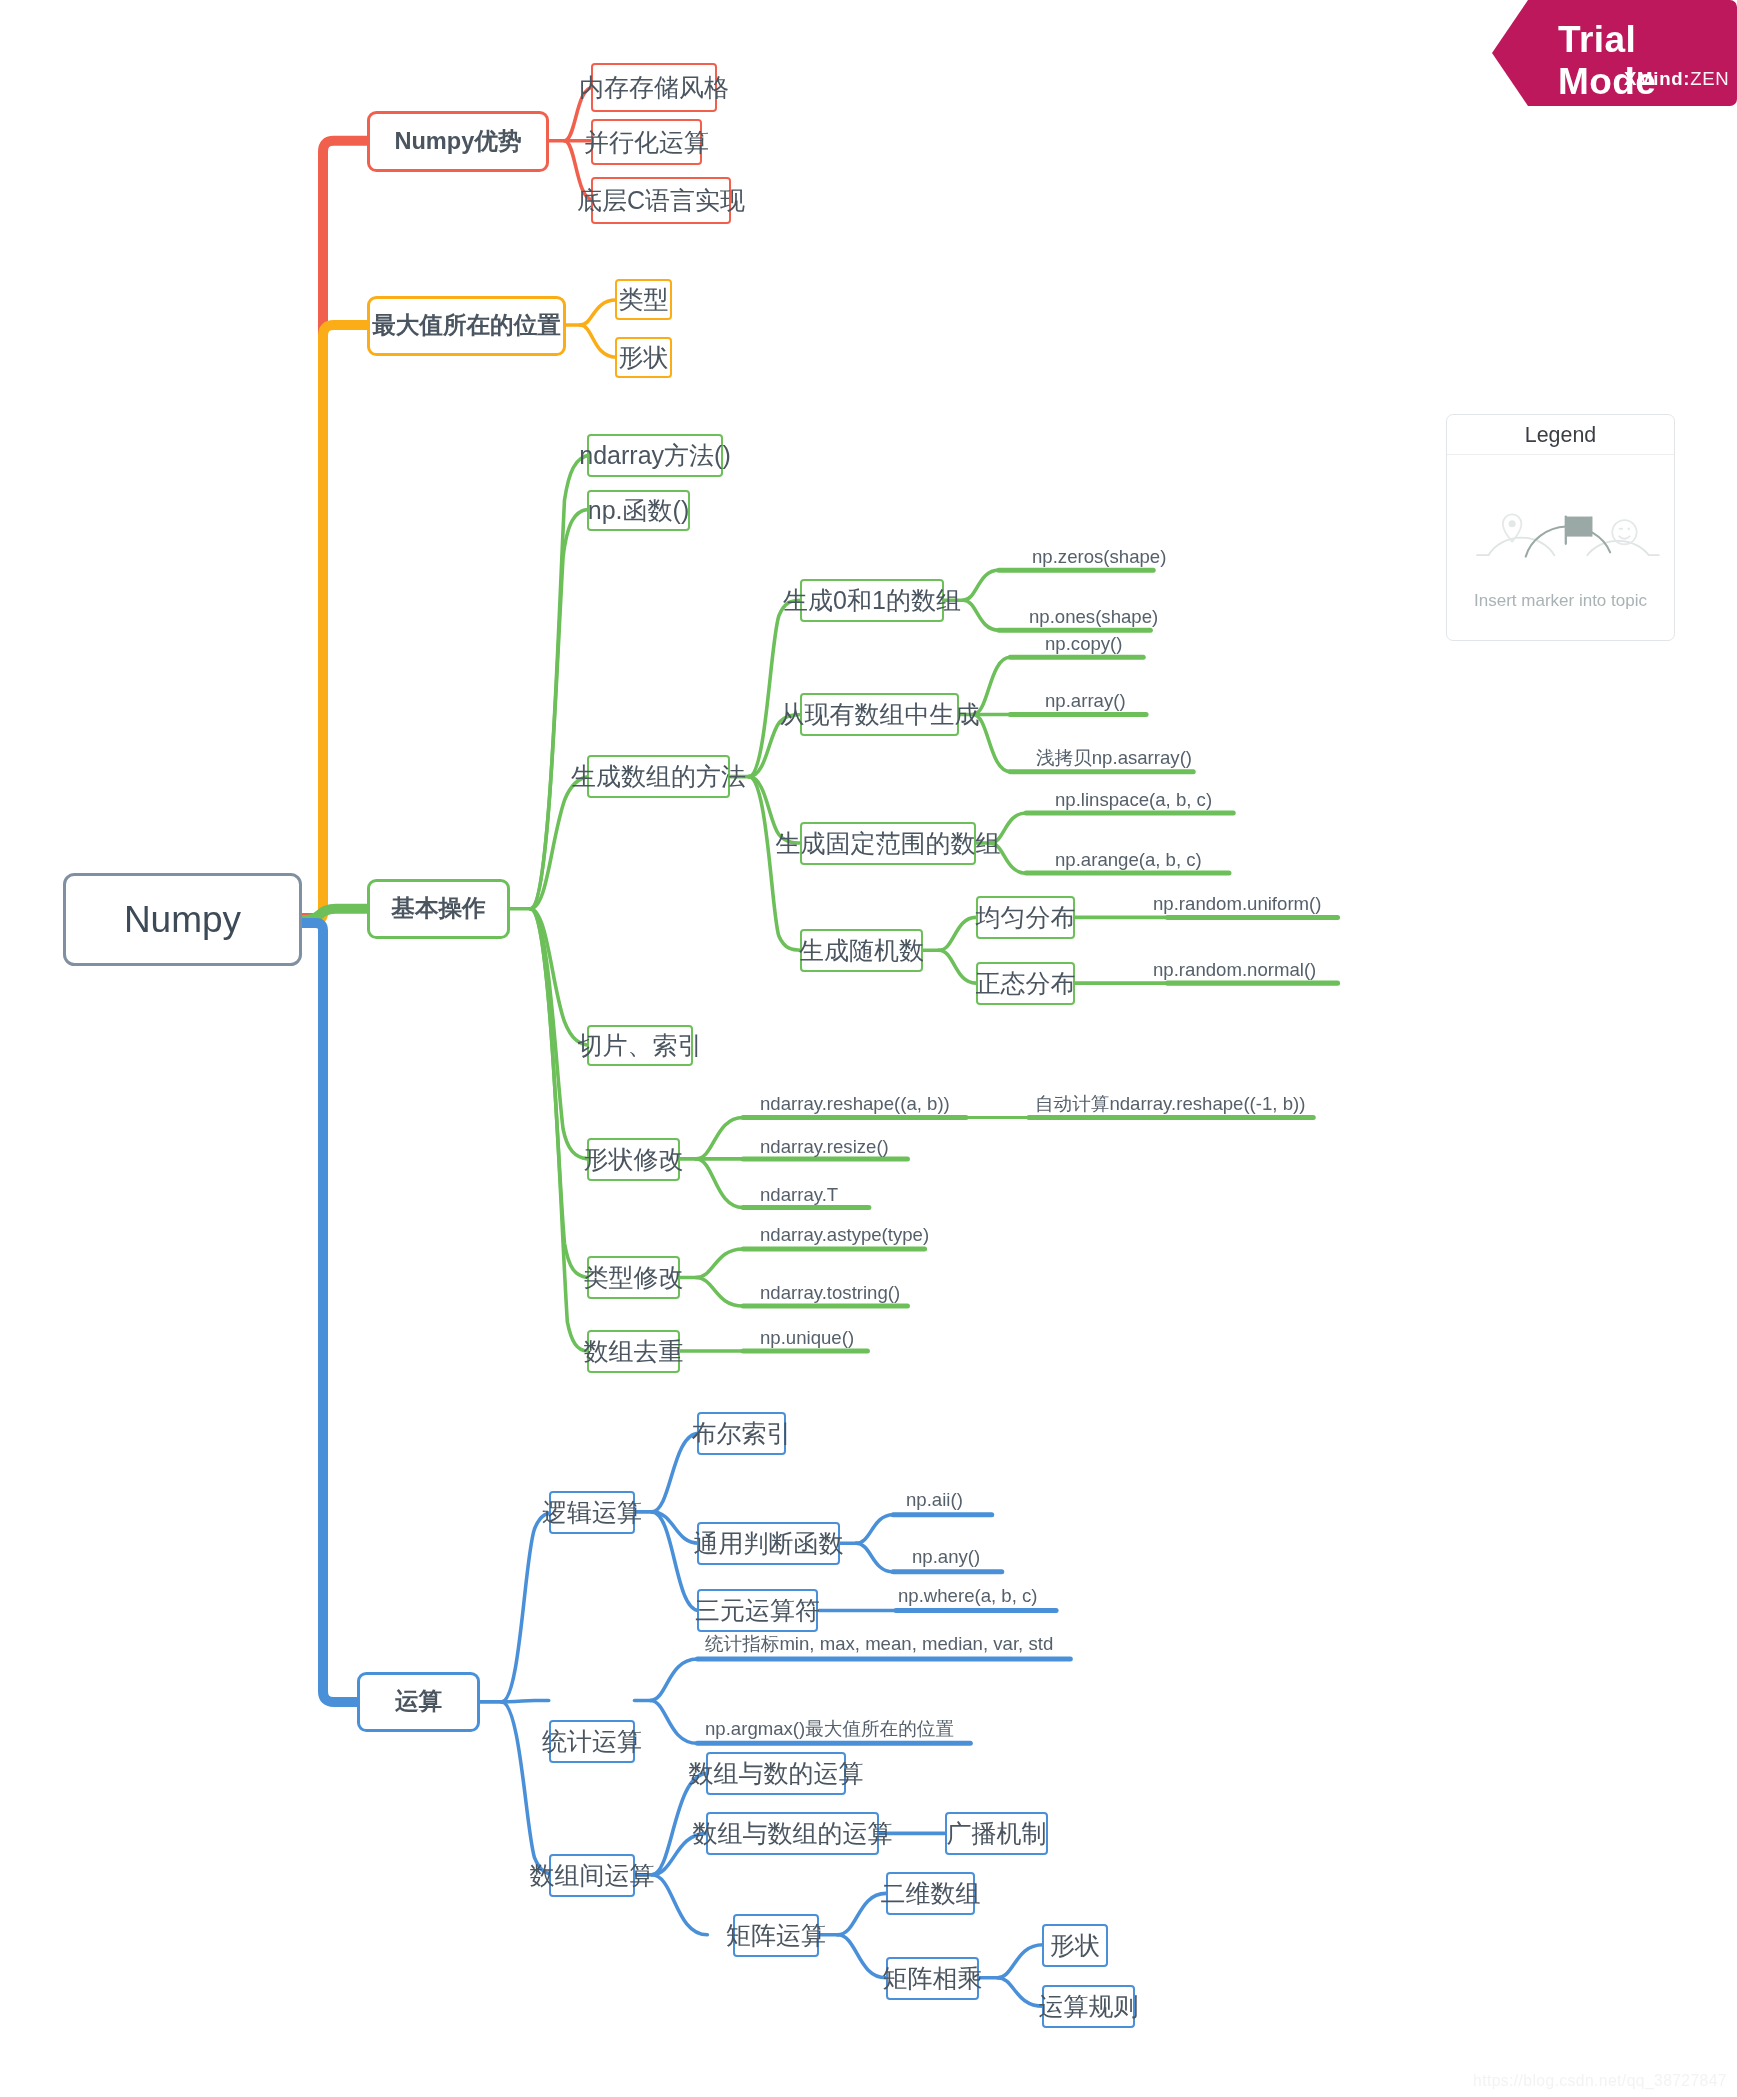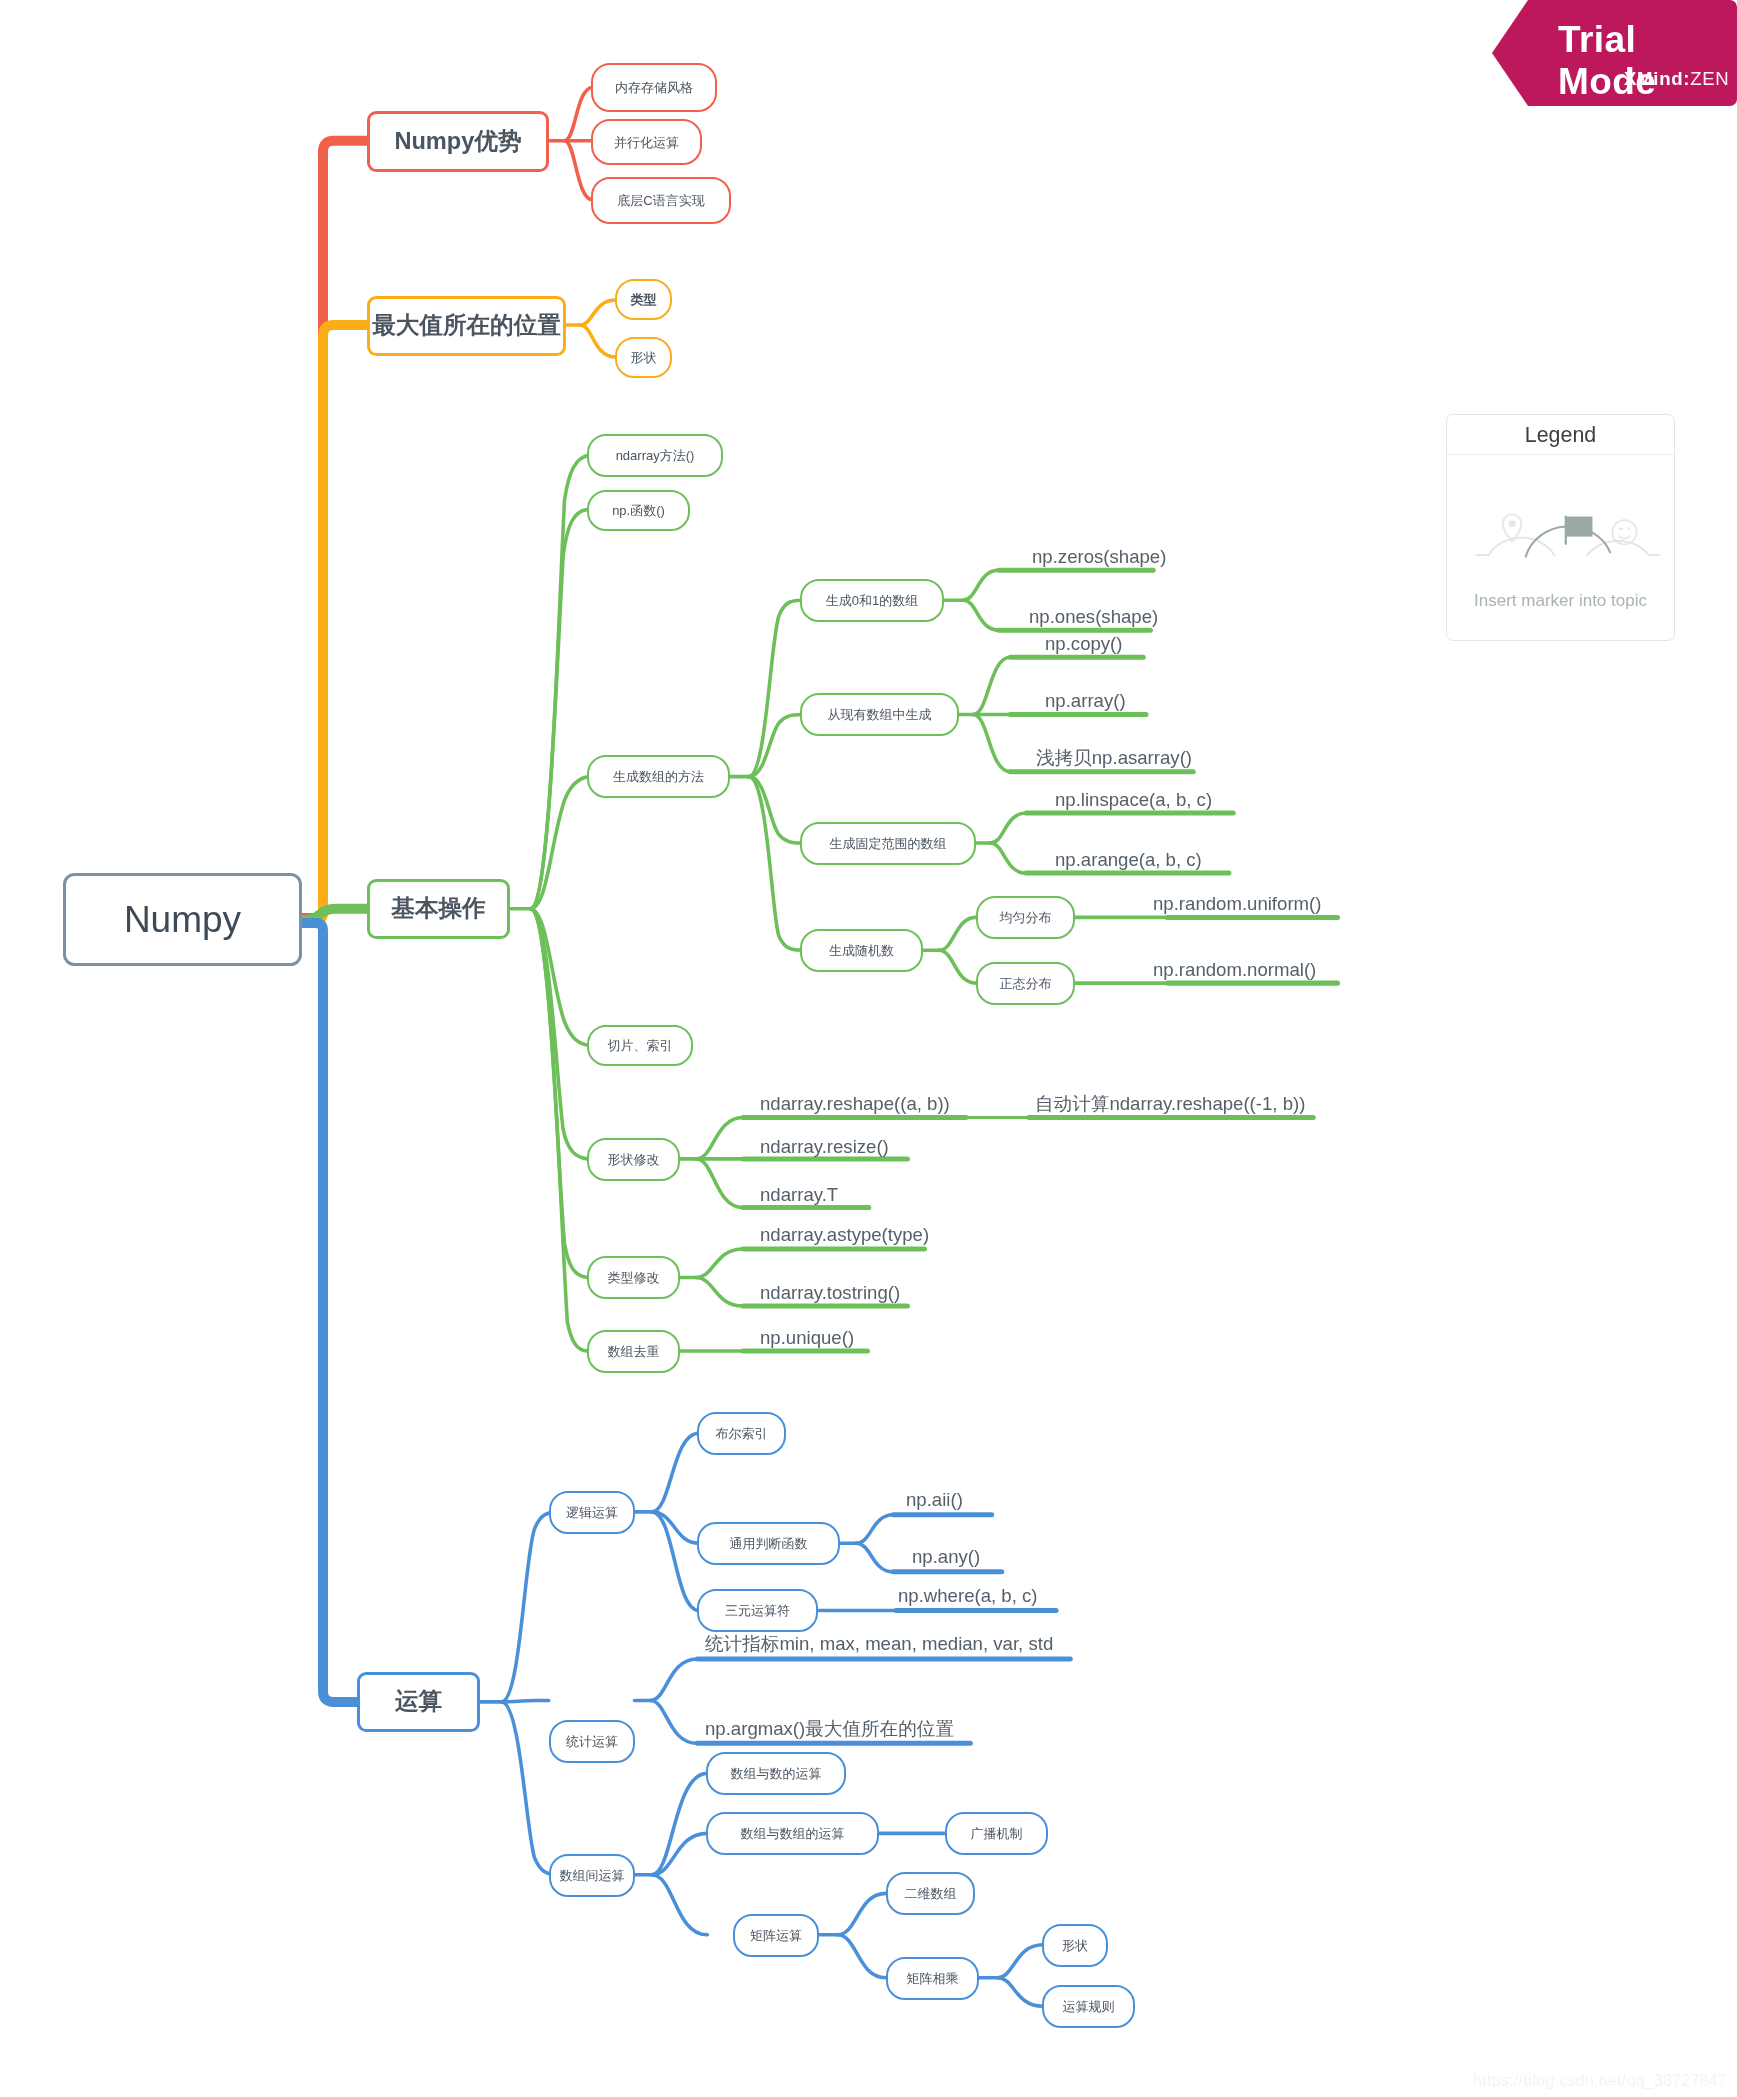--- a/index.html
+++ b/index.html
@@ -52,8 +52,8 @@
   .n-box {
     border-width: 2.9px;
     border-style: solid;
-    border-radius: 19px;
-    font-size: 13px;
+    border-radius: 4px;
+    font-size: 25px;
     padding: 0 7.1px;
   }
   

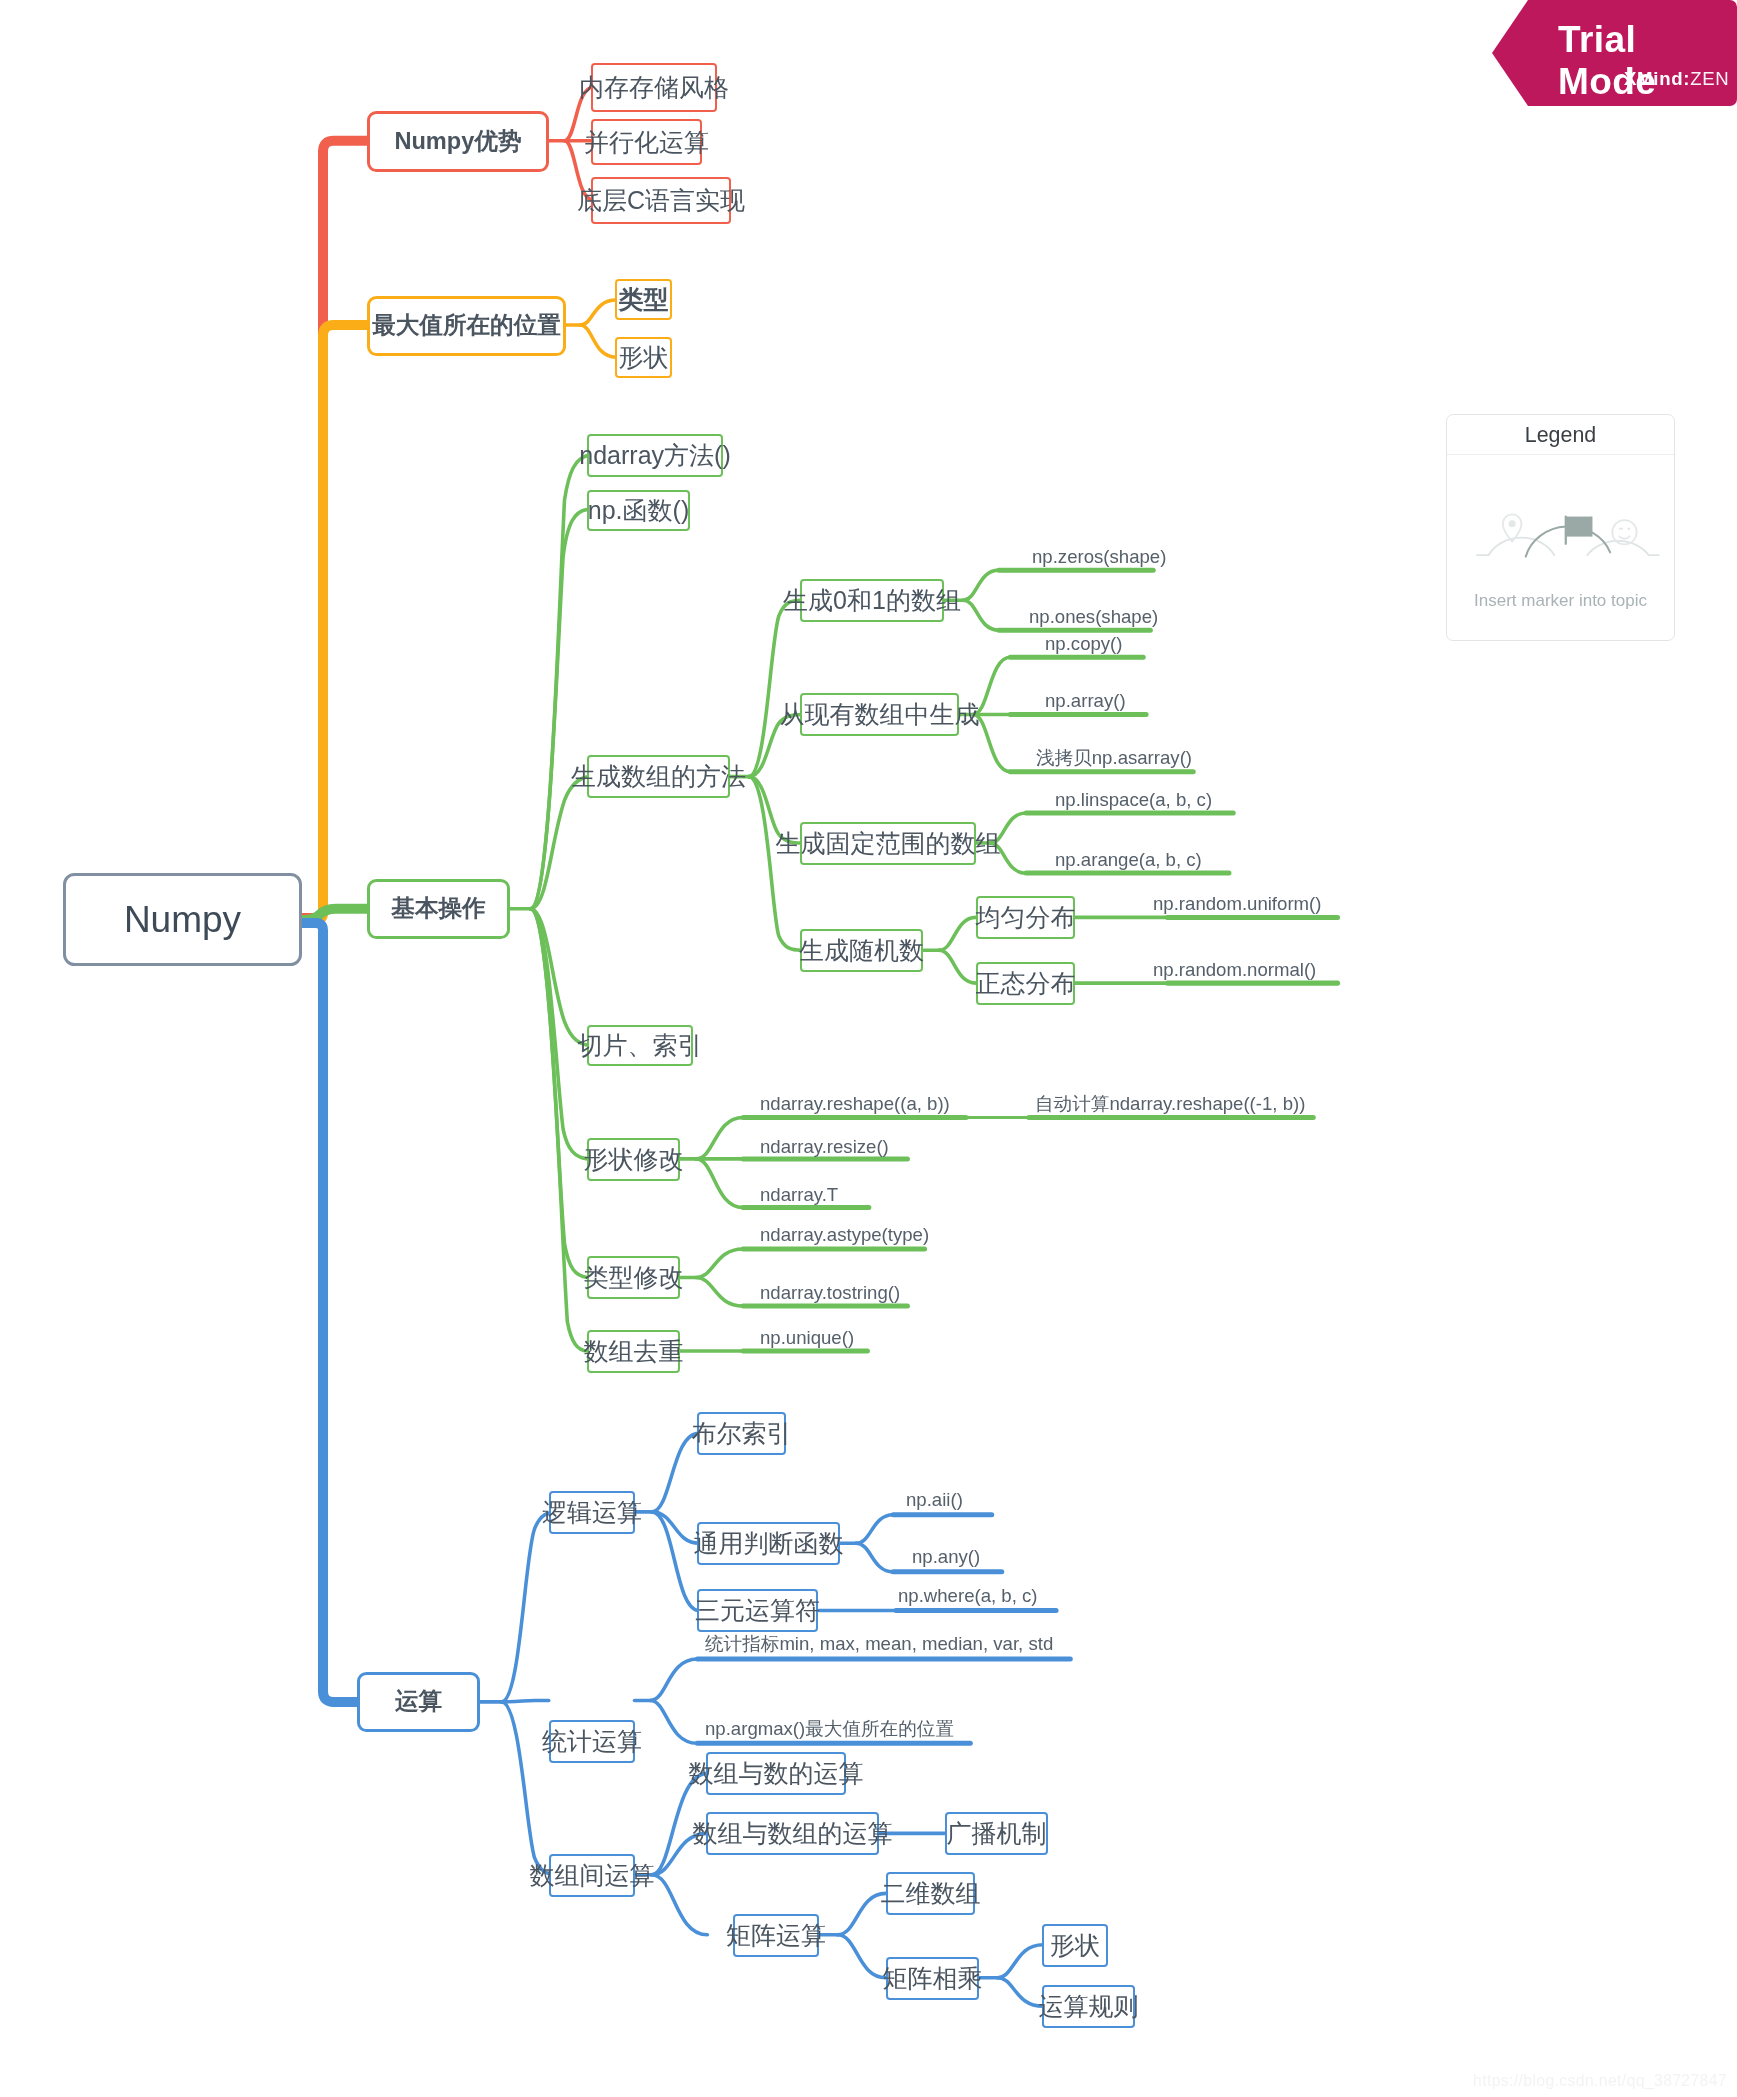--- a/index.html
+++ b/index.html
@@ -308,7 +308,7 @@
   <div class="node n-box c-red" style="left:591px; top:177px; width:140px; height:47px;">底层C语言实现</div>
 
   <div class="node n-l1 c-orange" style="left:367px; top:296px; width:199px; height:60px;">最大值所在的位置</div>
-  <div class="node n-box c-orange" style="left:615px; top:279px; width:57px; height:41px;font-weight:bold;">类型</div>
+  <div class="node n-box c-orange" style="left:615px; top:279px; width:57px; height:41px;">类型</div>
   <div class="node n-box c-orange" style="left:615px; top:337px; width:57px; height:41px;">形状</div>
 
   <div class="node n-l1 c-green" style="left:367px; top:879px; width:143px; height:60px;">基本操作</div>

